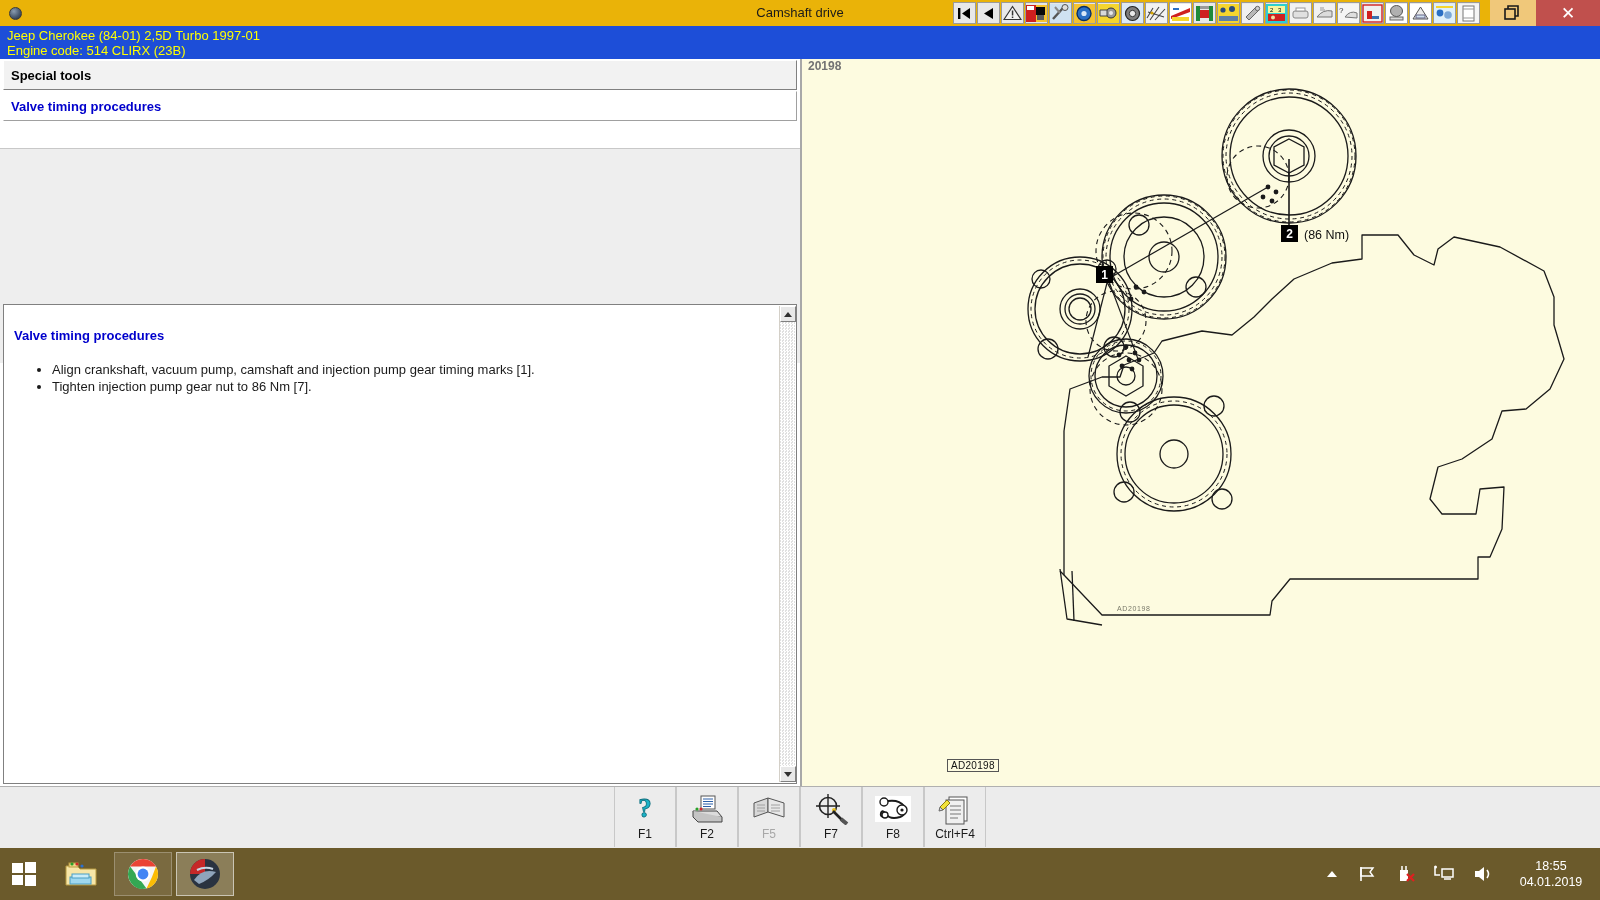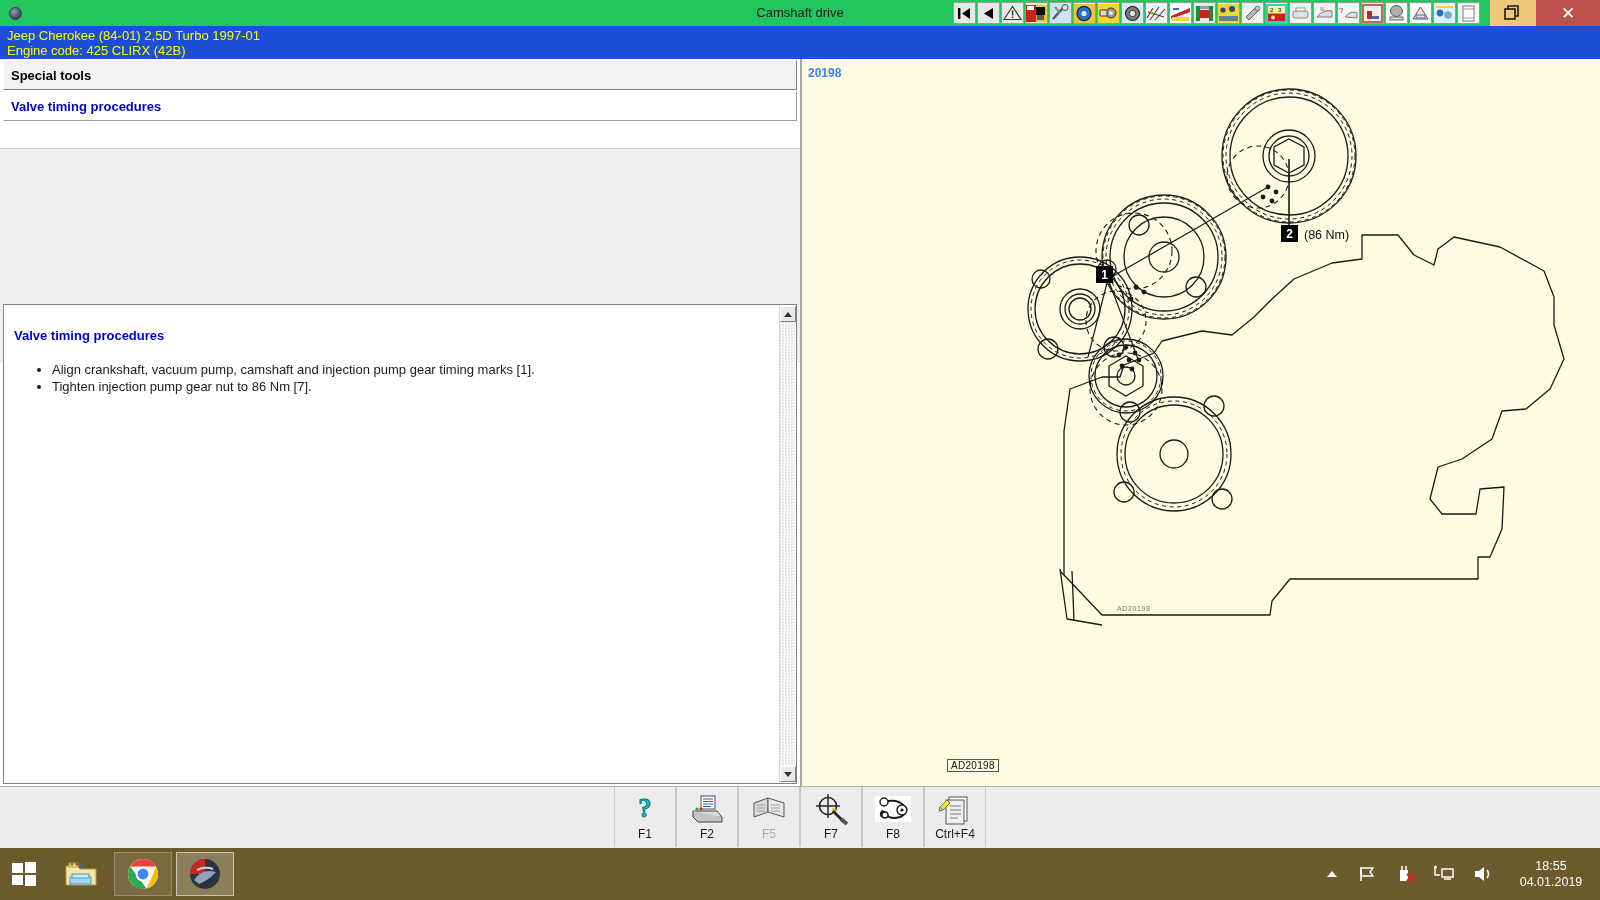--- a/index.html
+++ b/index.html
@@ -16,7 +16,7 @@
   
   .titlebar {
     position: absolute; left: 0; top: 0; width: 1600px; height: 26px;
-    background: #22c55e;
+    background: #eab308;
     display: flex; align-items: center;
   }
   .tb-appicon {

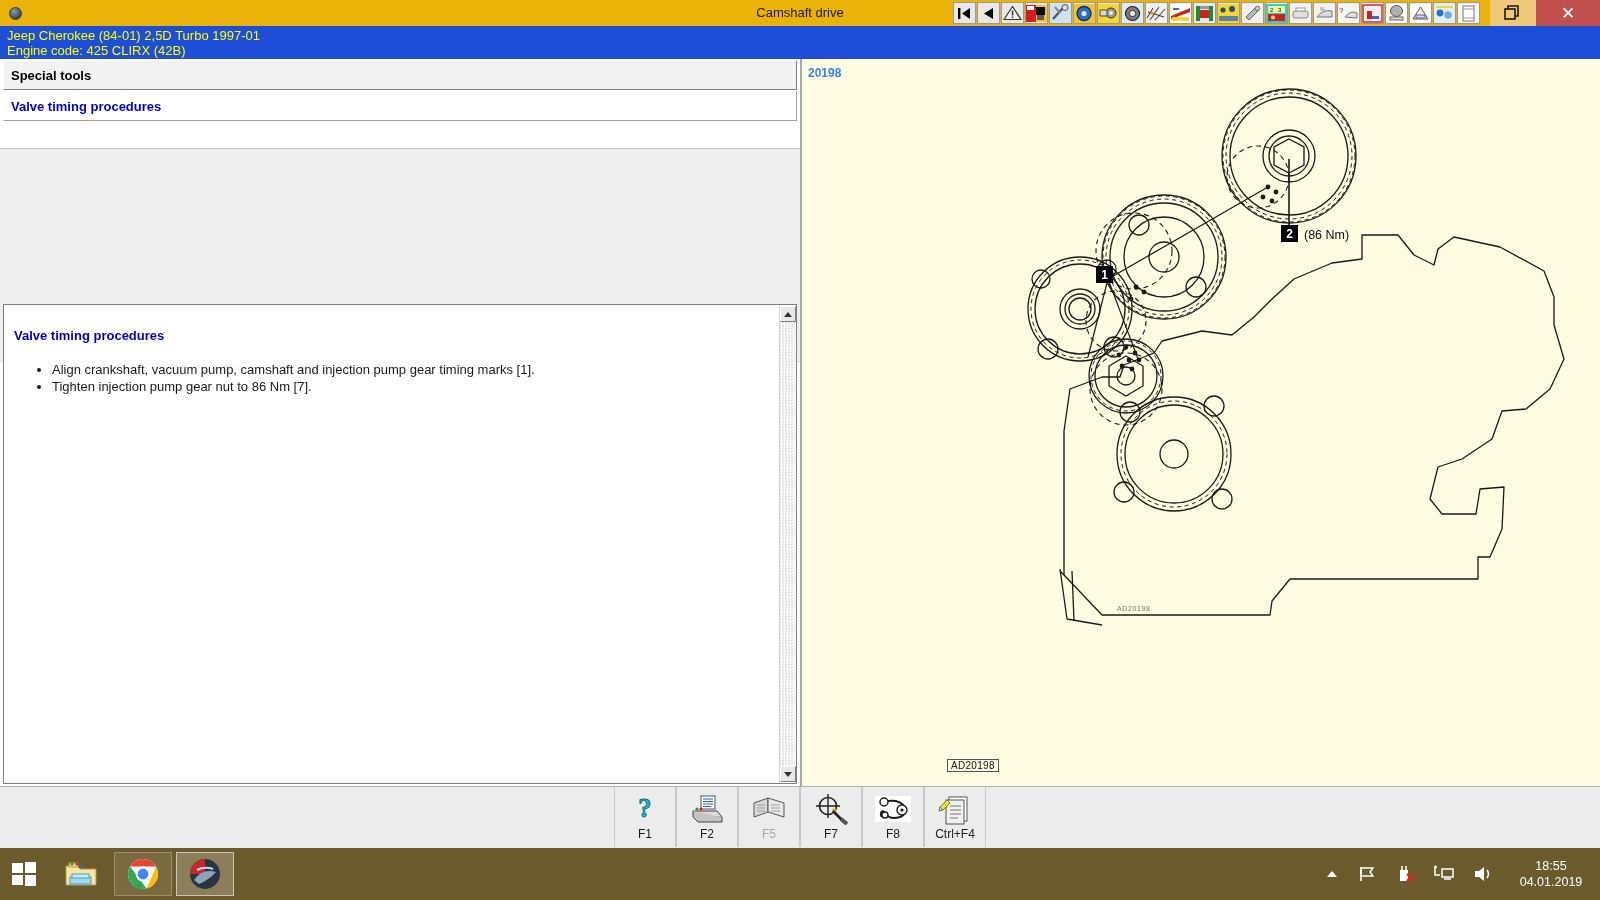--- a/index.html
+++ b/index.html
@@ -366,7 +366,7 @@
 
   <div class="vehbar">
     <div>Jeep   Cherokee (84-01) 2,5D Turbo 1997-01</div>
-    <div>Engine code: 425 CLIRX (42B)</div>
+    <div>Engine code: 514 CLIRX (23B)</div>
   </div>
 
   <div class="leftpane">

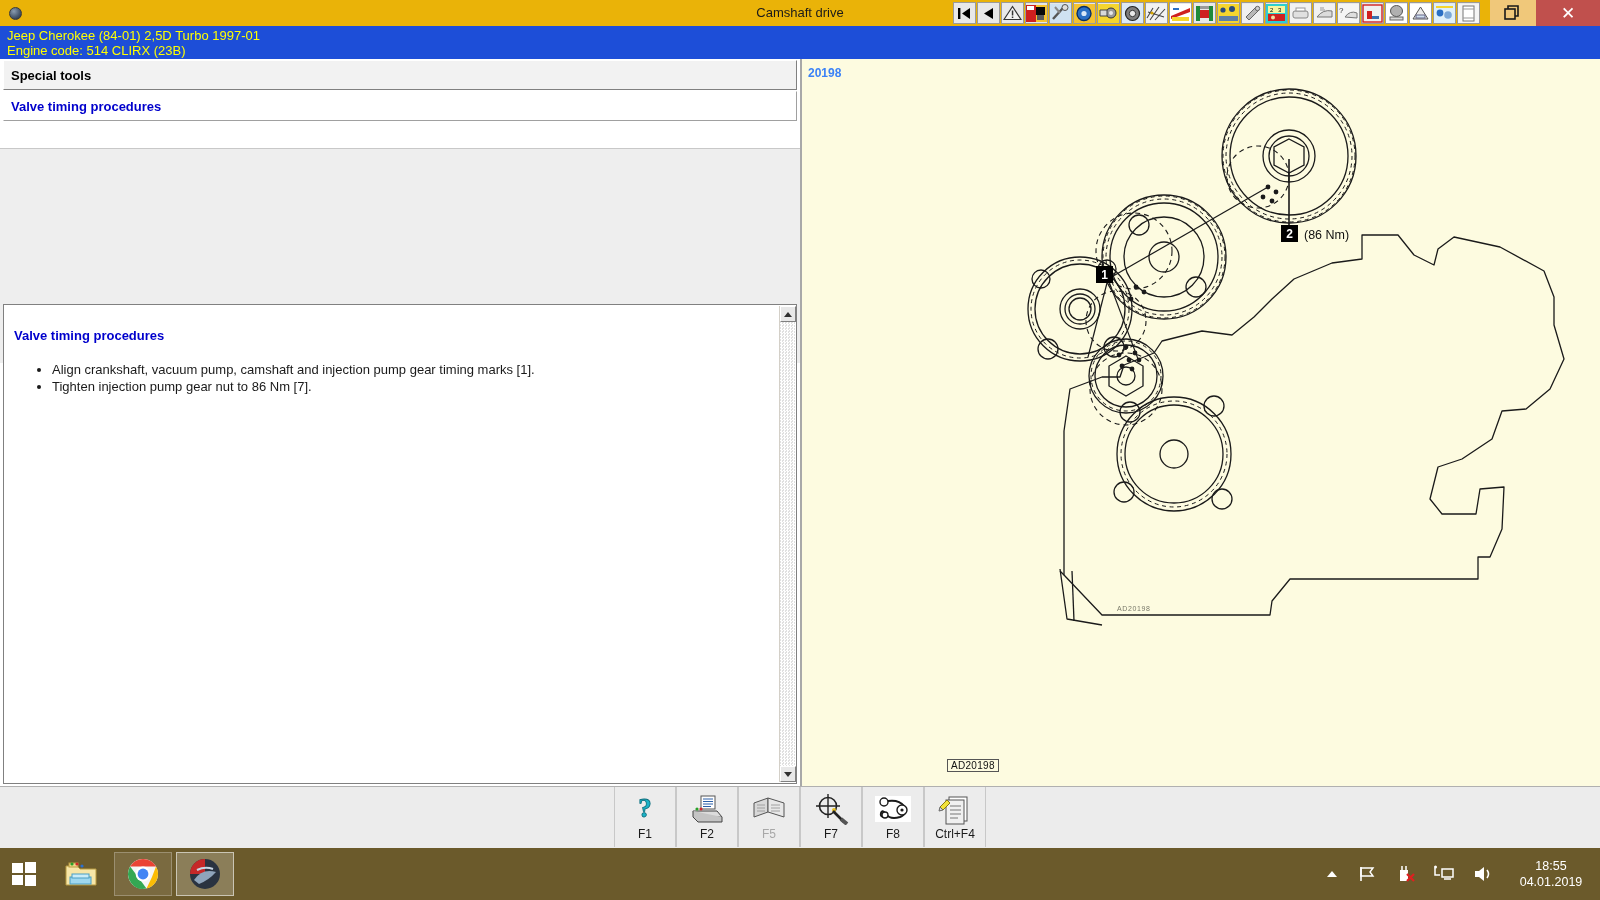--- a/index.html
+++ b/index.html
@@ -123,8 +123,8 @@
     overflow: hidden;
   }
   .refno {
-    position: absolute; left: 6px; top: 7px;
-    font-size: 12px; font-weight: bold; color: #3b82f6;
+    position: absolute; left: 6px; top: 0;
+    font-size: 12px; font-weight: bold; color: #737373;
   }
   .figcode {
     position: absolute; left: 145px; top: 700px;

